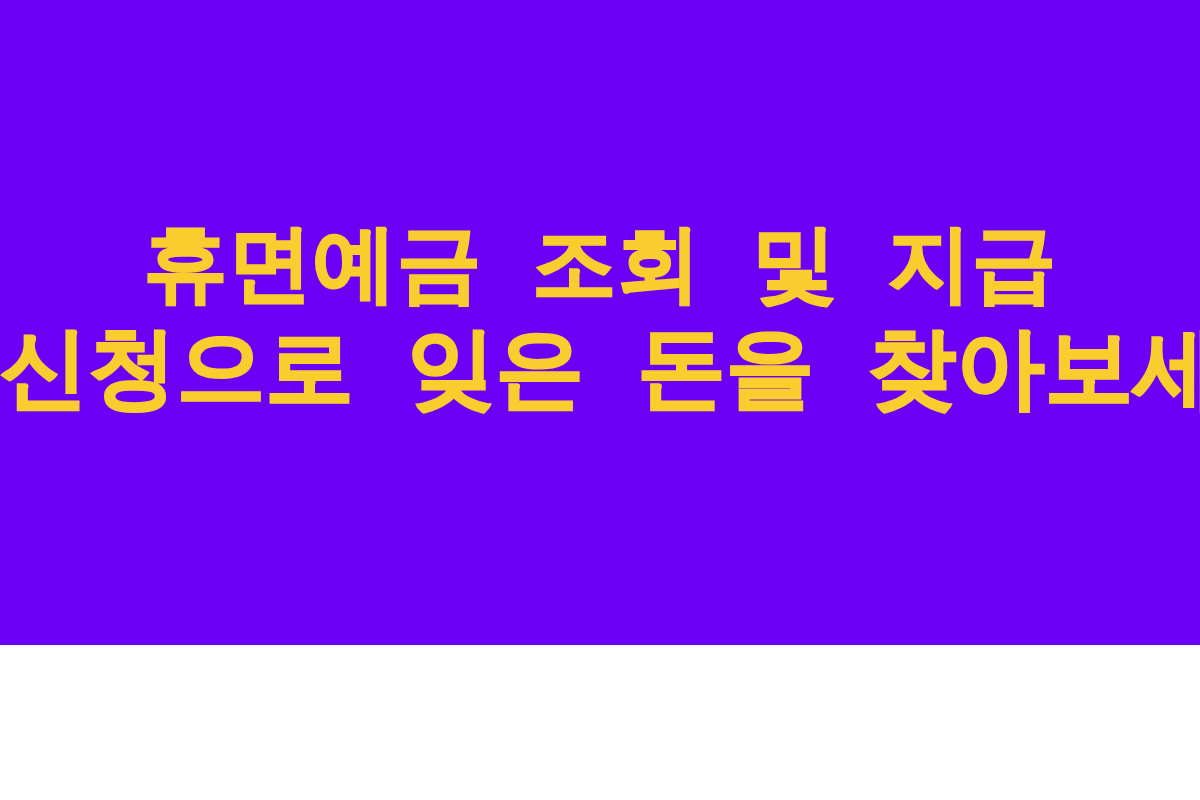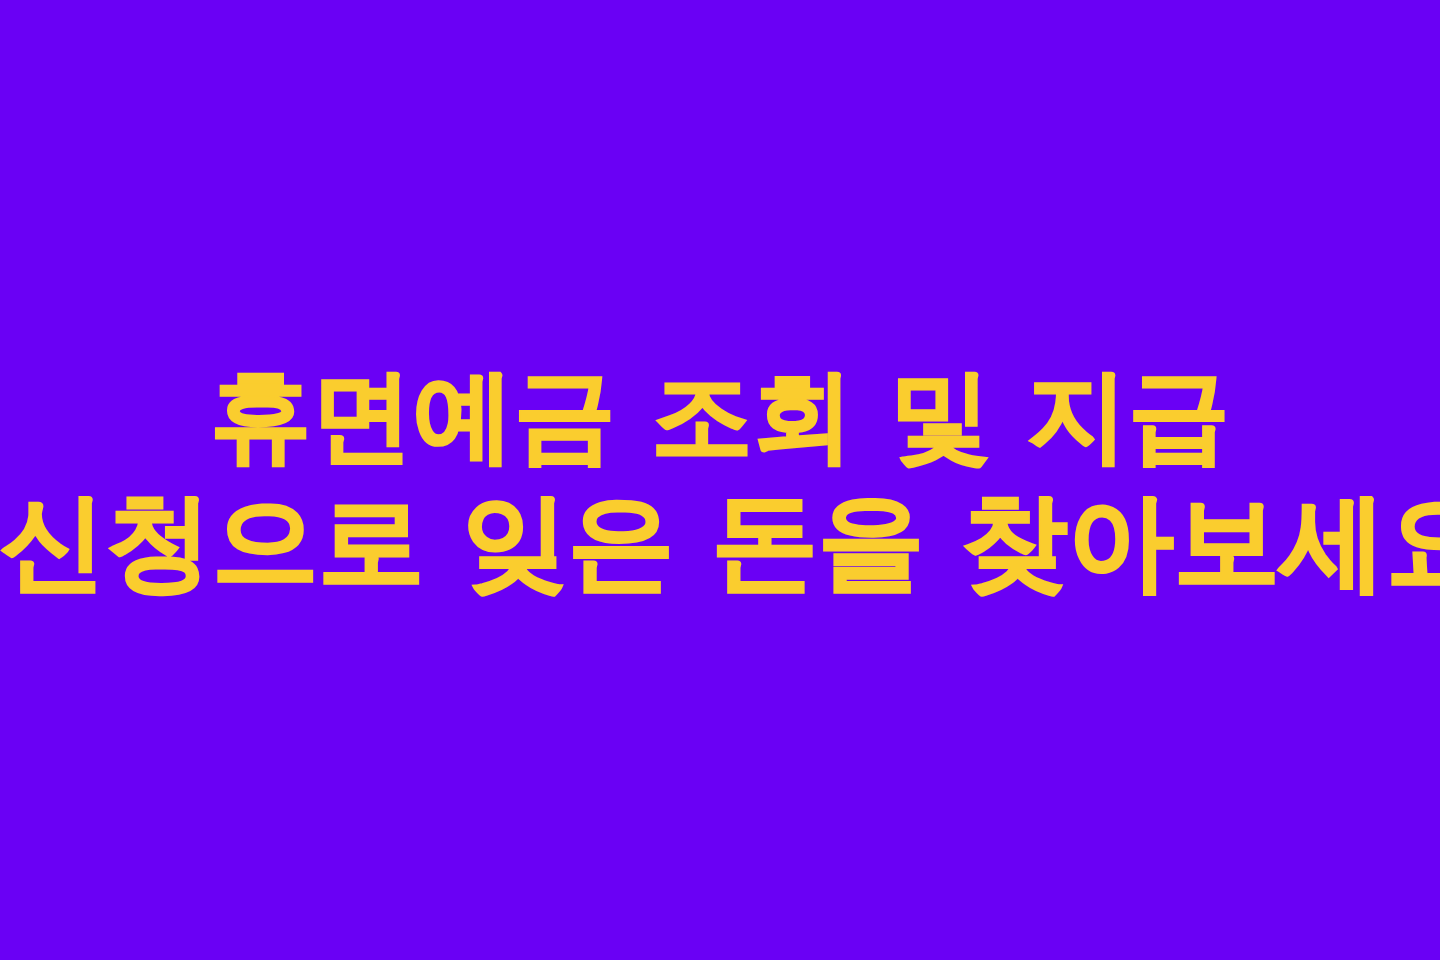--- a/index.html
+++ b/index.html
@@ -18,7 +18,7 @@
   #banner {
     position: relative;
     width: 1200px;
-    height: 800px;
+    height: 645px;
     box-sizing: border-box;
     display: flex;
     flex-direction: column;
@@ -26,6 +26,7 @@
     justify-content: center;
     background-color: #6a00f5; 
     overflow: hidden;
+    font-family: Liberation Mono, monospace;
   }
 
   #headline {

